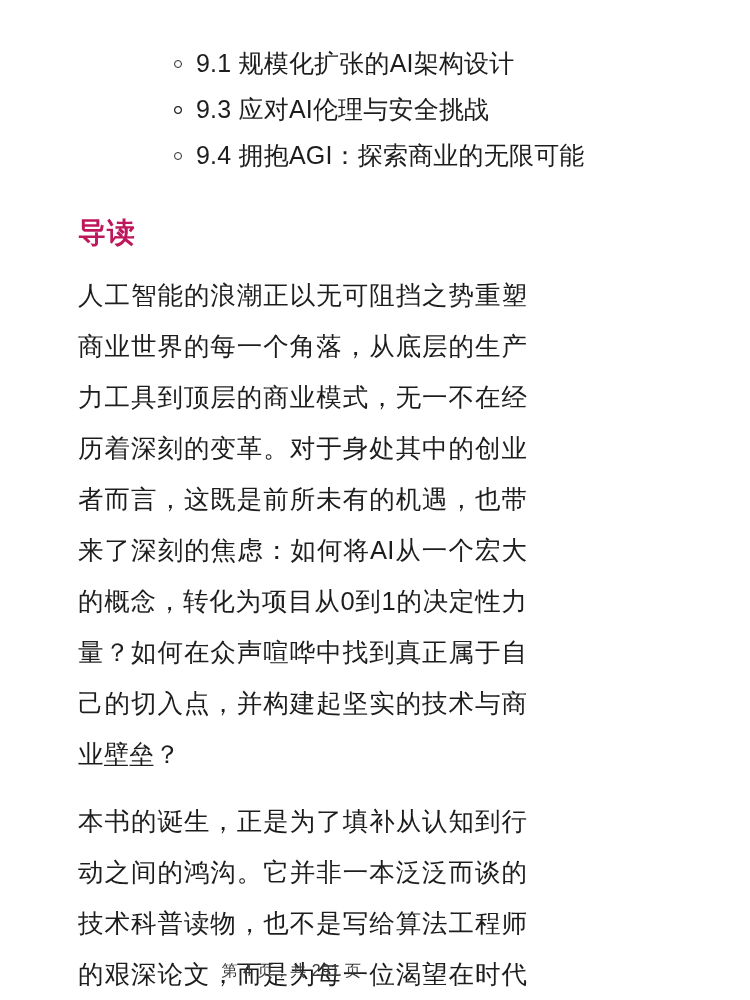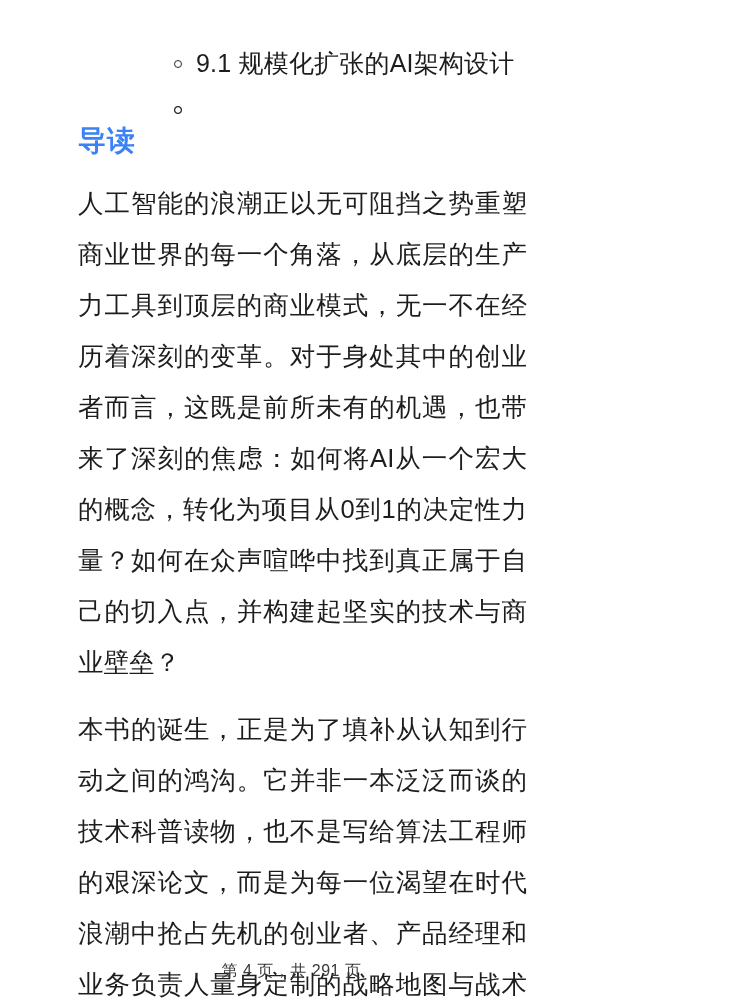--- a/index.html
+++ b/index.html
@@ -99,6 +99,10 @@
     </li>
     <li class="toc-item">
       <span class="toc-bullet"></span>
+      <span class="toc-text">9.3 应对AI伦理与安全挑战</span>
+    </li>
+    <li class="toc-item">
+      <span class="toc-bullet"></span>
     </li>
   </ul>
 

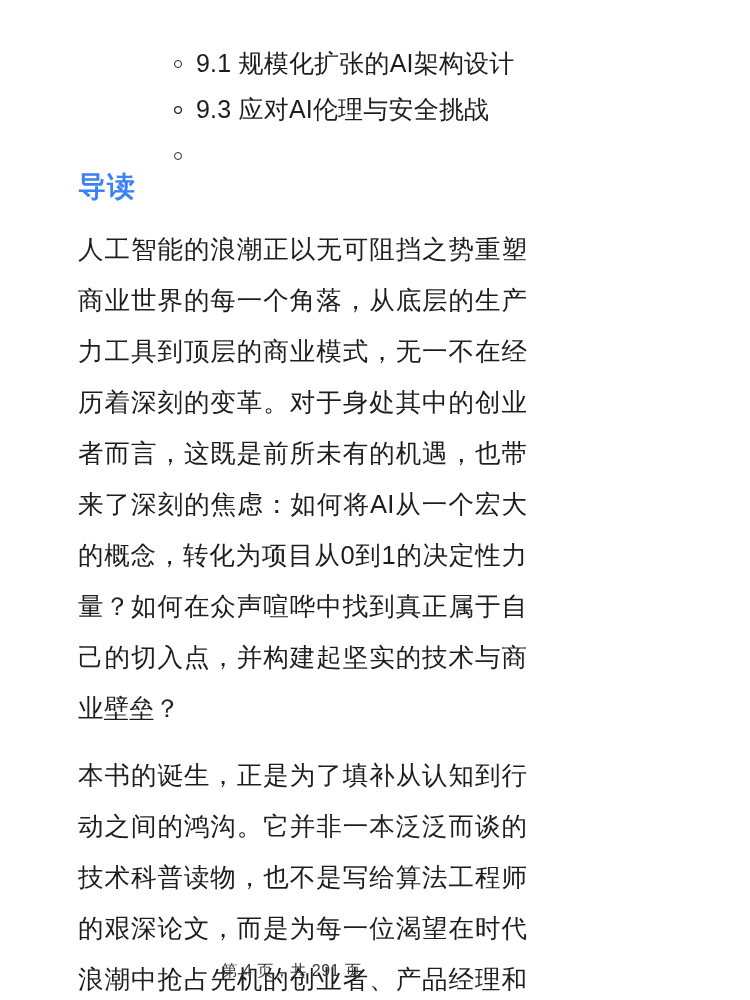--- a/index.html
+++ b/index.html
@@ -103,6 +103,7 @@
     </li>
     <li class="toc-item">
       <span class="toc-bullet"></span>
+      <span class="toc-text">9.4 拥抱AGI：探索商业的无限可能</span>
     </li>
   </ul>
 

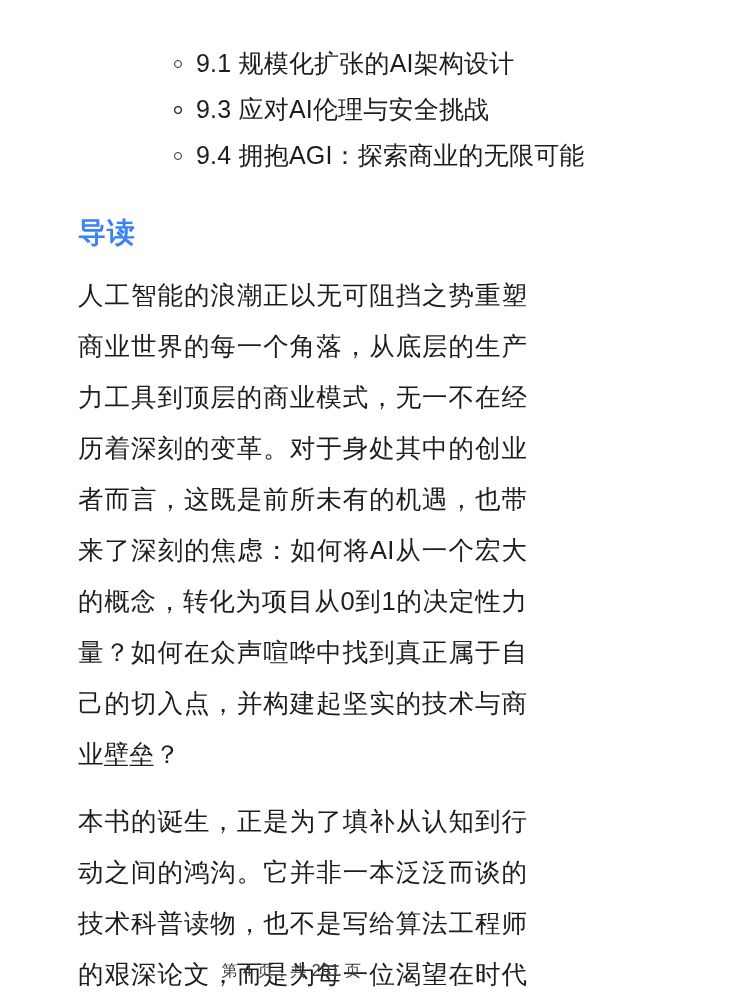--- a/index.html
+++ b/index.html
@@ -53,7 +53,7 @@
   }
   
   .section-heading {
-    color: #3b82f6;
+    color: #be185d;
     font-size: 28px;
     font-weight: bold;
     margin: 36px 0 18px 0;

